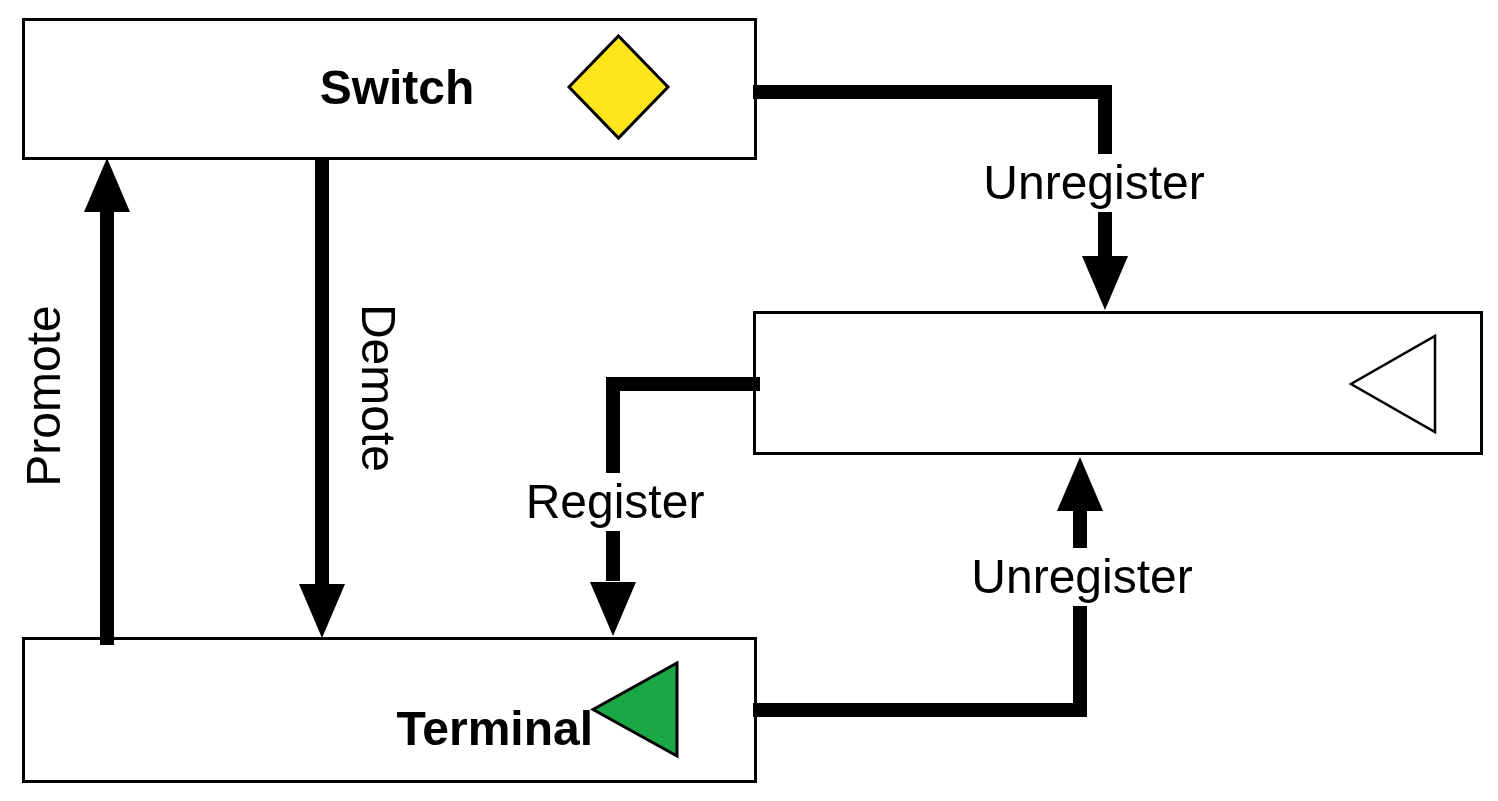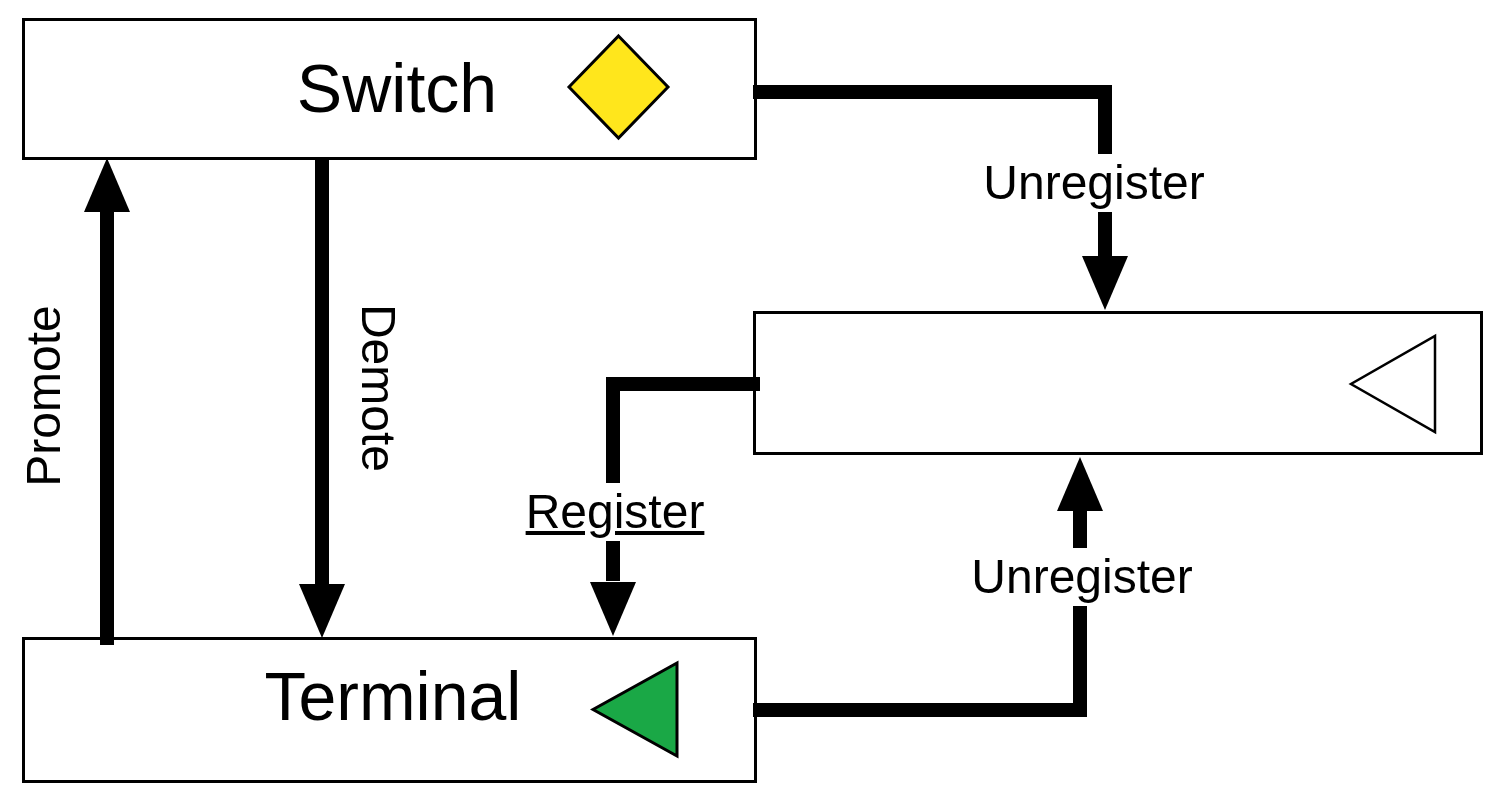--- a/index.html
+++ b/index.html
@@ -18,8 +18,8 @@
   }
   .state-label{
     position:absolute;
-    font-weight:normal;
-    font-size:68px;
+    font-weight:bold;
+    font-size:48px;
     color:#000;
     text-align:center;
     white-space:nowrap;

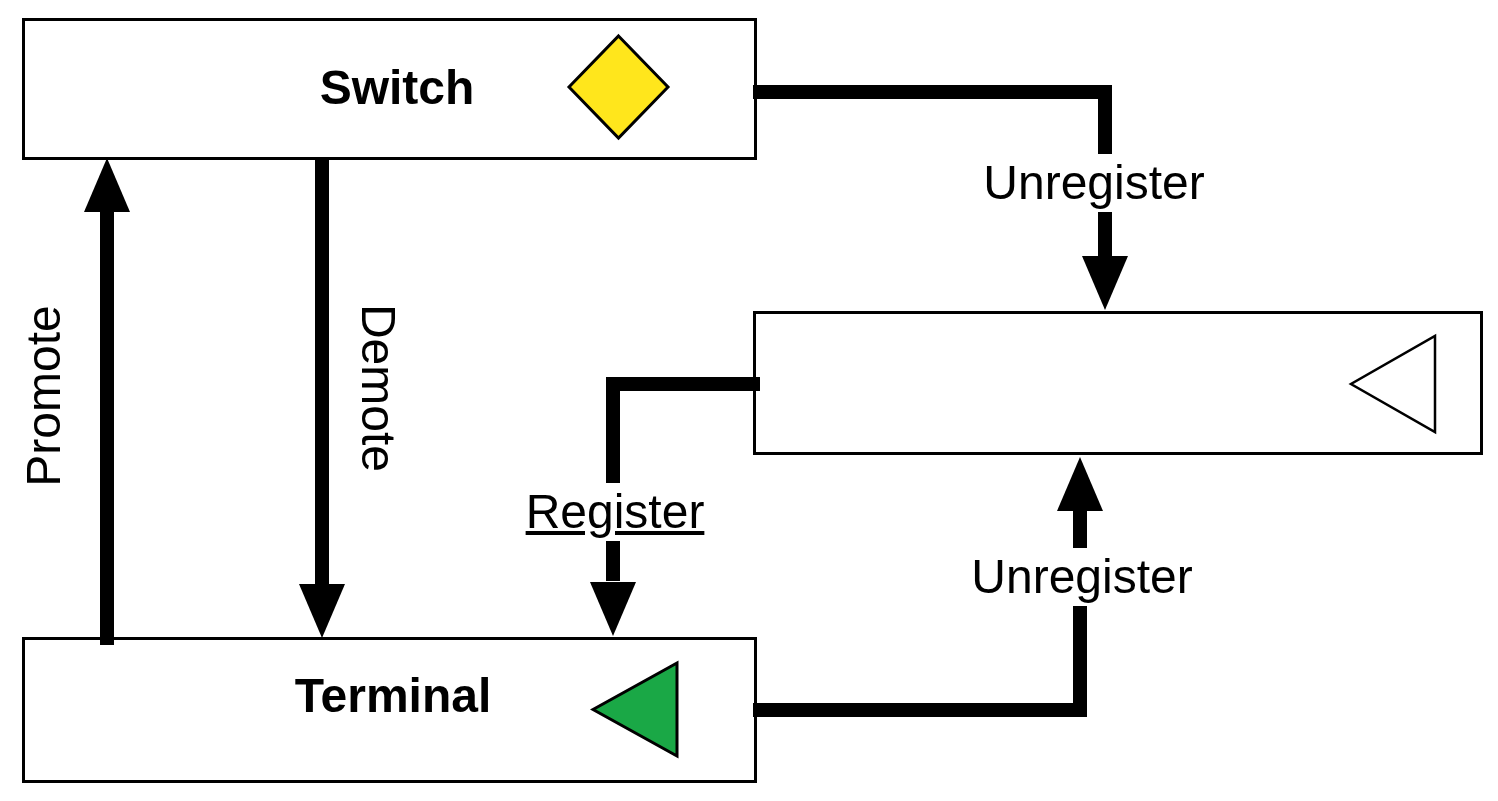--- a/index.html
+++ b/index.html
@@ -84,7 +84,7 @@
   <div class="edge-label rot-ccw" style="left:-76px;top:367px;width:240px;">Promote</div>
   <div class="edge-label rot-cw" style="left:258px;top:359px;width:240px;">Demote</div>
   <div class="edge-label" style="left:953px;top:154px;width:282px;">Unregister</div>
-  <div class="edge-label" style="left:497px;top:483px;width:236px;text-decoration:underline;">Register</div>
+  <div class="edge-label" style="left:497px;top:473px;width:236px;">Register</div>
   <div class="edge-label" style="left:941px;top:548px;width:282px;">Unregister</div>
 
 </div>

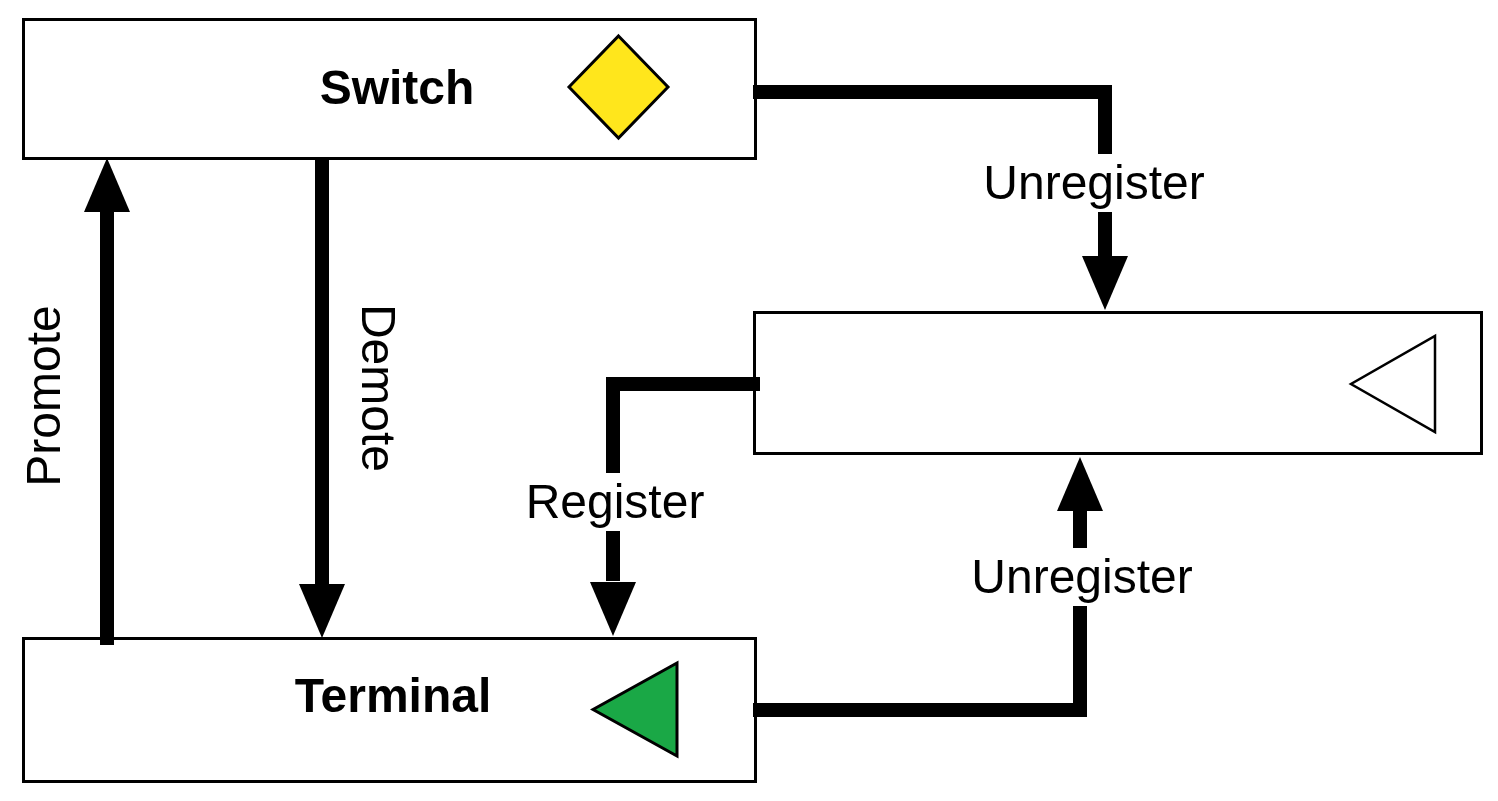--- a/index.html
+++ b/index.html
@@ -69,7 +69,7 @@
   </svg>
 
   <div class="state-label" style="left:197px;top:53px;width:400px;">Switch</div>
-  <div class="state-label" style="left:193px;top:661px;width:400px;">Terminal</div>
+  <div class="state-label" style="left:193px;top:694px;width:400px;text-align:right;">Terminal</div>
 
   <svg class="icon" style="left:566px;top:33px;" width="105" height="108" viewBox="0 0 105 108">
     <polygon points="52.5,3 102,54 52.5,105 3,54" stroke="#000" stroke-width="3" fill="#FFE61C"></polygon>

